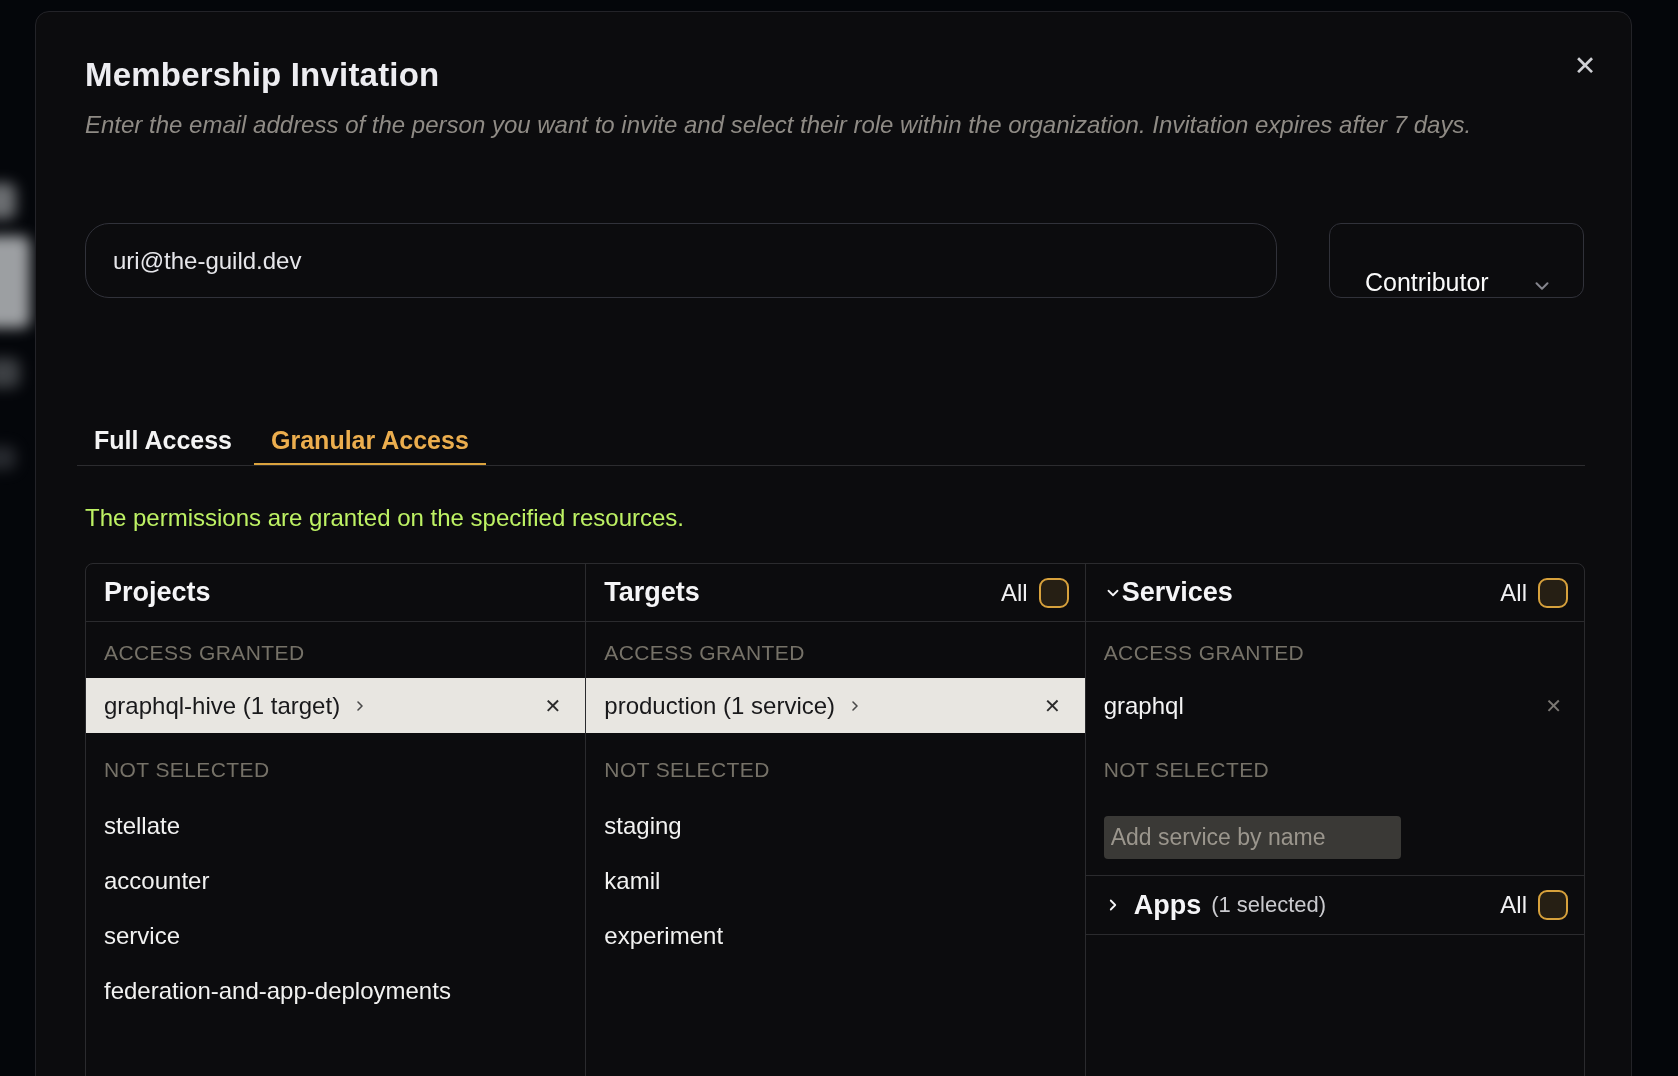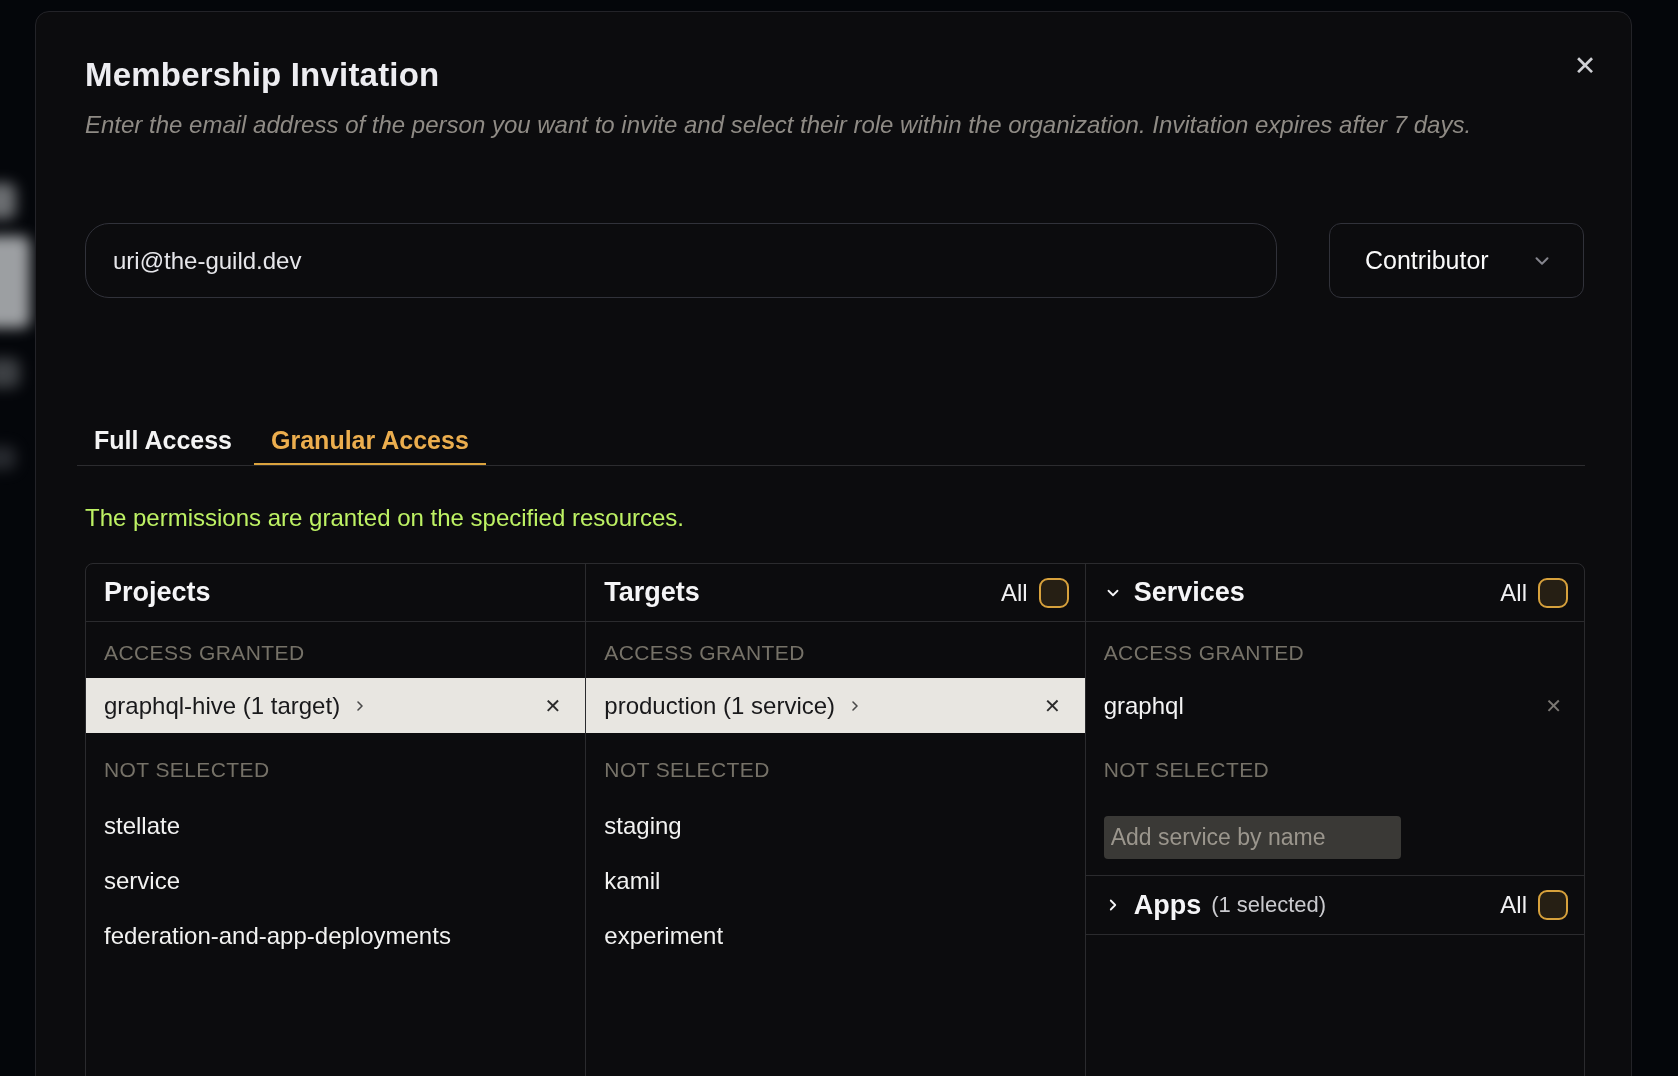--- a/index.html
+++ b/index.html
@@ -45,7 +45,7 @@
   .role-select {
     position:absolute; left:1293px; top:211px; width:255px; height:75px;
     border:1px solid #31323a; border-radius:12px; background:transparent;
-    display:flex; align-items:center; justify-content:space-between;
+    display:flex; align-items:flex-end; justify-content:space-between;
     padding:0 30px 0 35px; cursor:pointer;
   }
   .role-select .role-value { font-size:25px; color:#fafafa; }

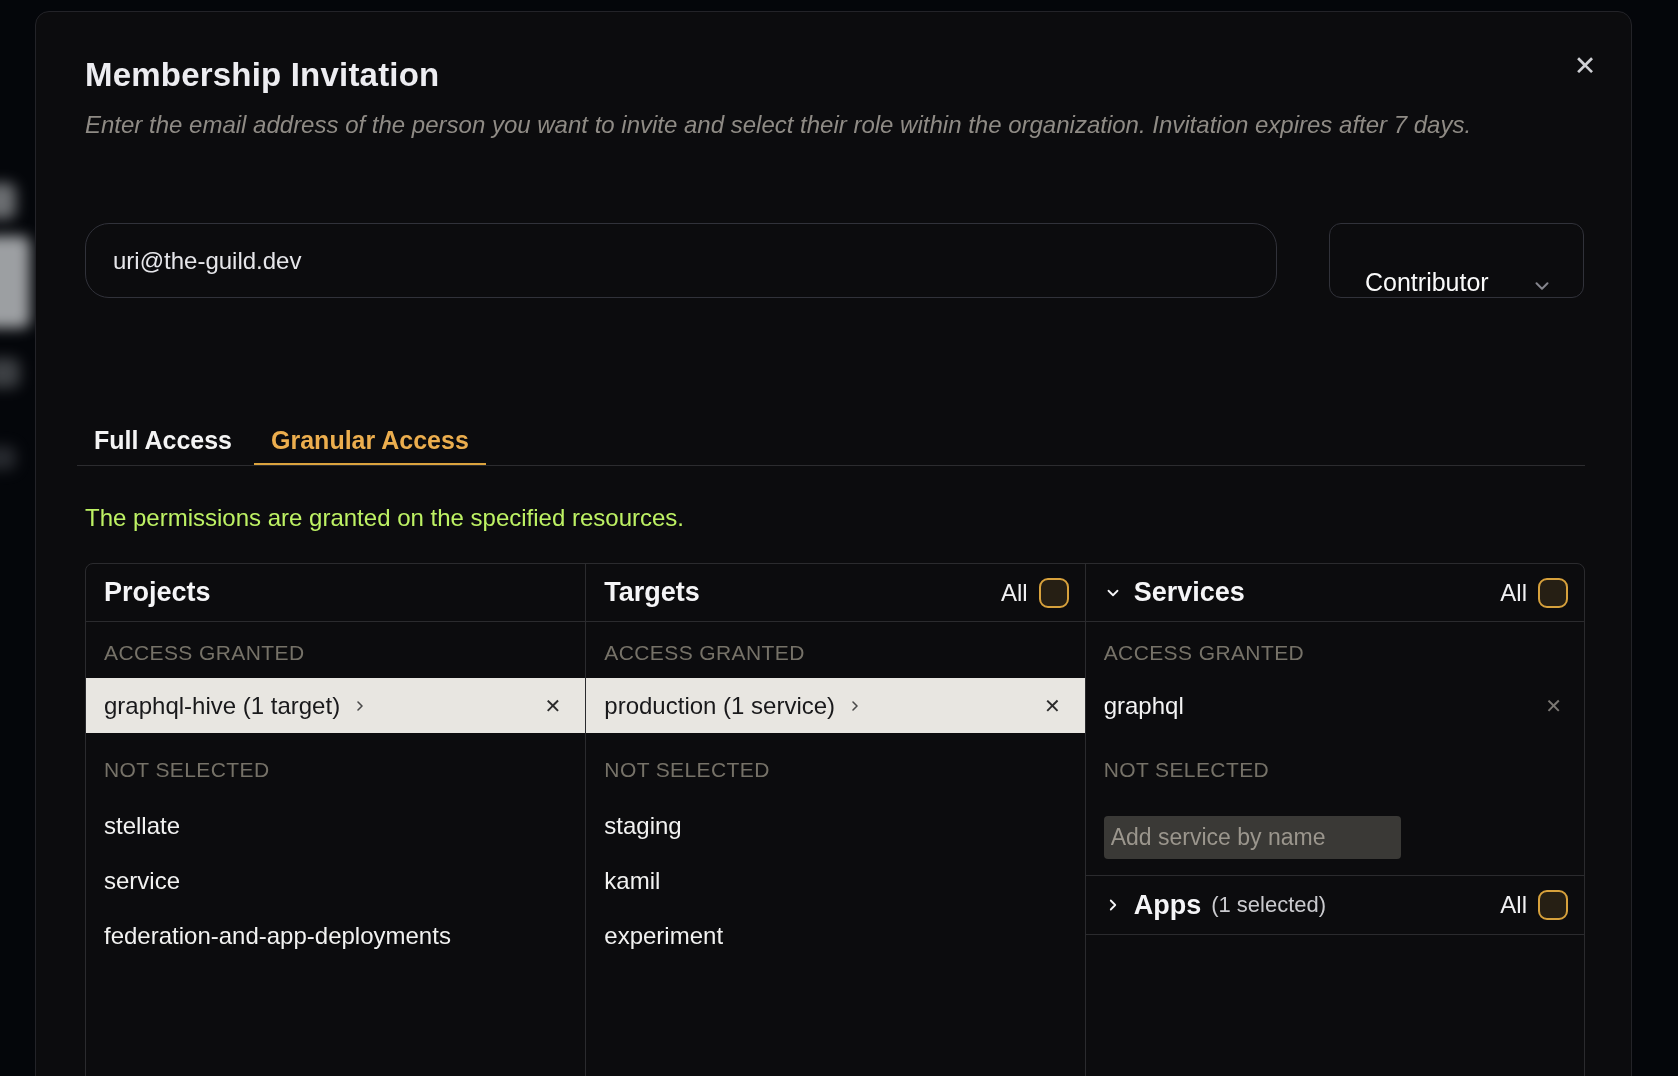--- a/index.html
+++ b/index.html
@@ -82,7 +82,7 @@
     padding:0 16px 0 18px;
   }
   .col-title { font-size:27px; font-weight:700; color:#f5f5f7; }
-  .hdr-left { display:flex; align-items:center; gap:12px; }
+  .hdr-left { display:flex; align-items:center; }
   .all-group { display:flex; align-items:center; gap:11px; }
   .all-label { font-size:24px; color:#f0f0f2; }
   .checkbox {

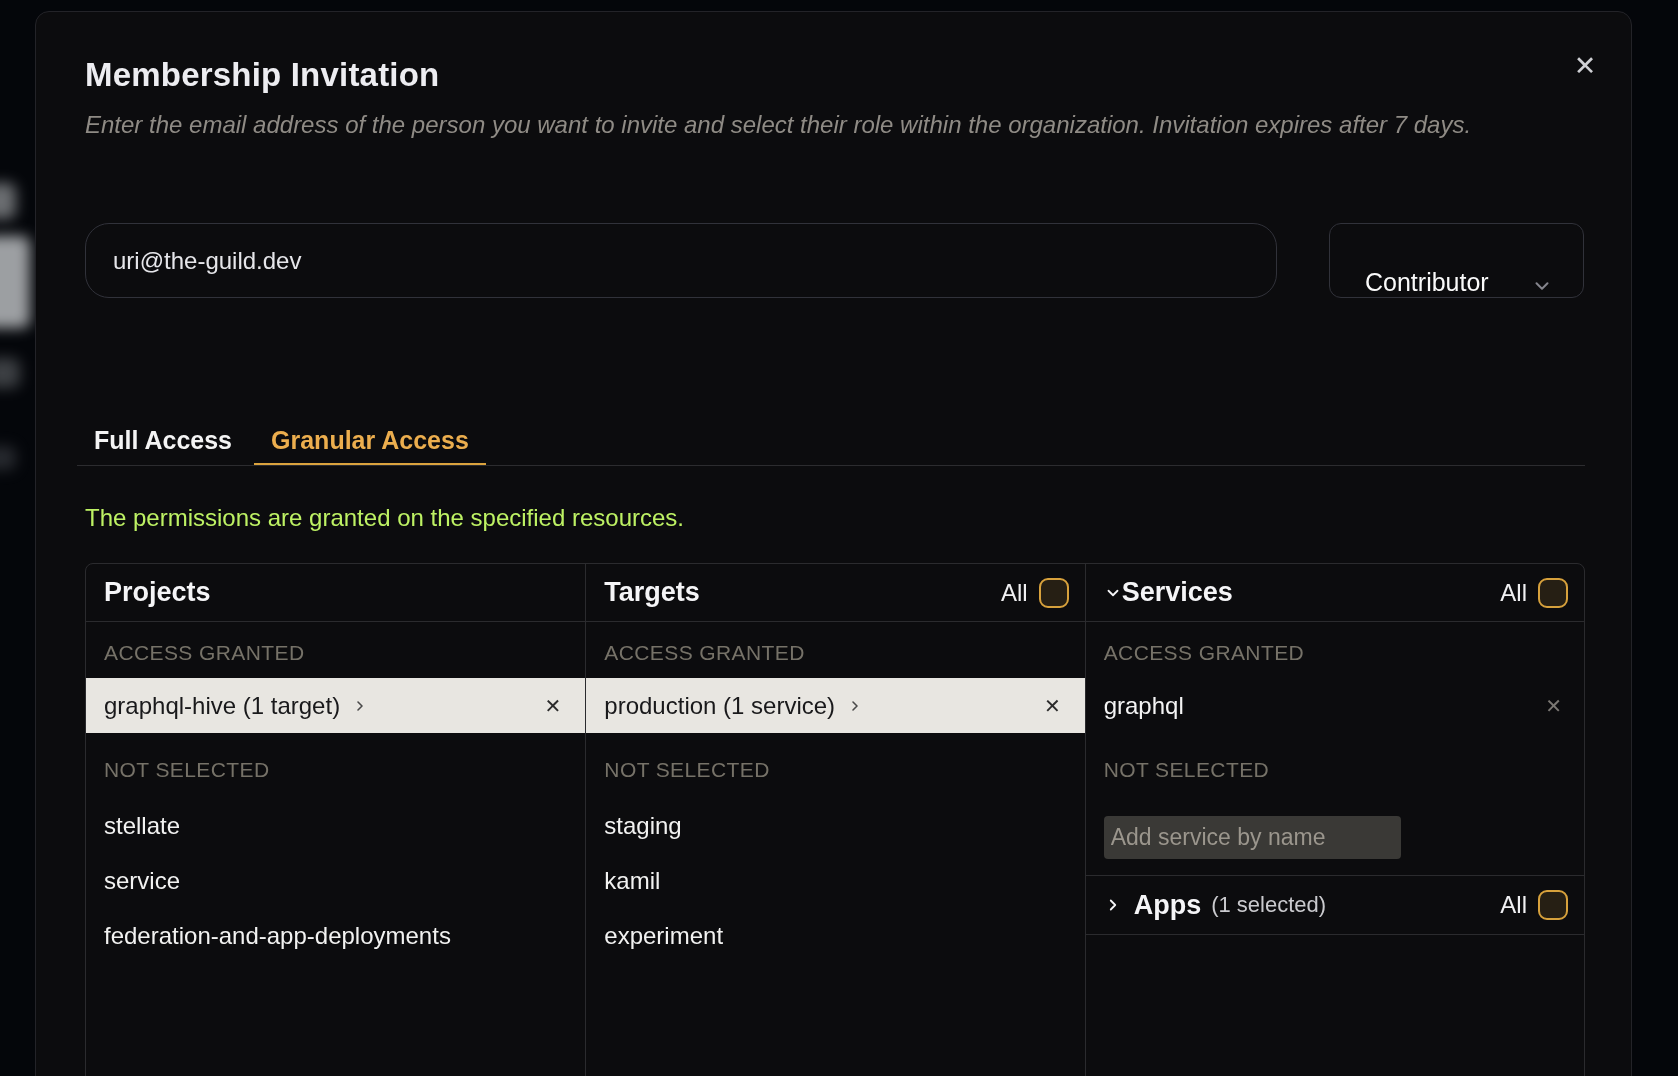--- a/index.html
+++ b/index.html
@@ -191,6 +191,7 @@
         <div class="section-label ns">NOT SELECTED</div>
         <ul class="item-list">
           <li>stellate</li>
+          <li>accounter</li>
           <li>service</li>
           <li>federation-and-app-deployments</li>
         </ul>

